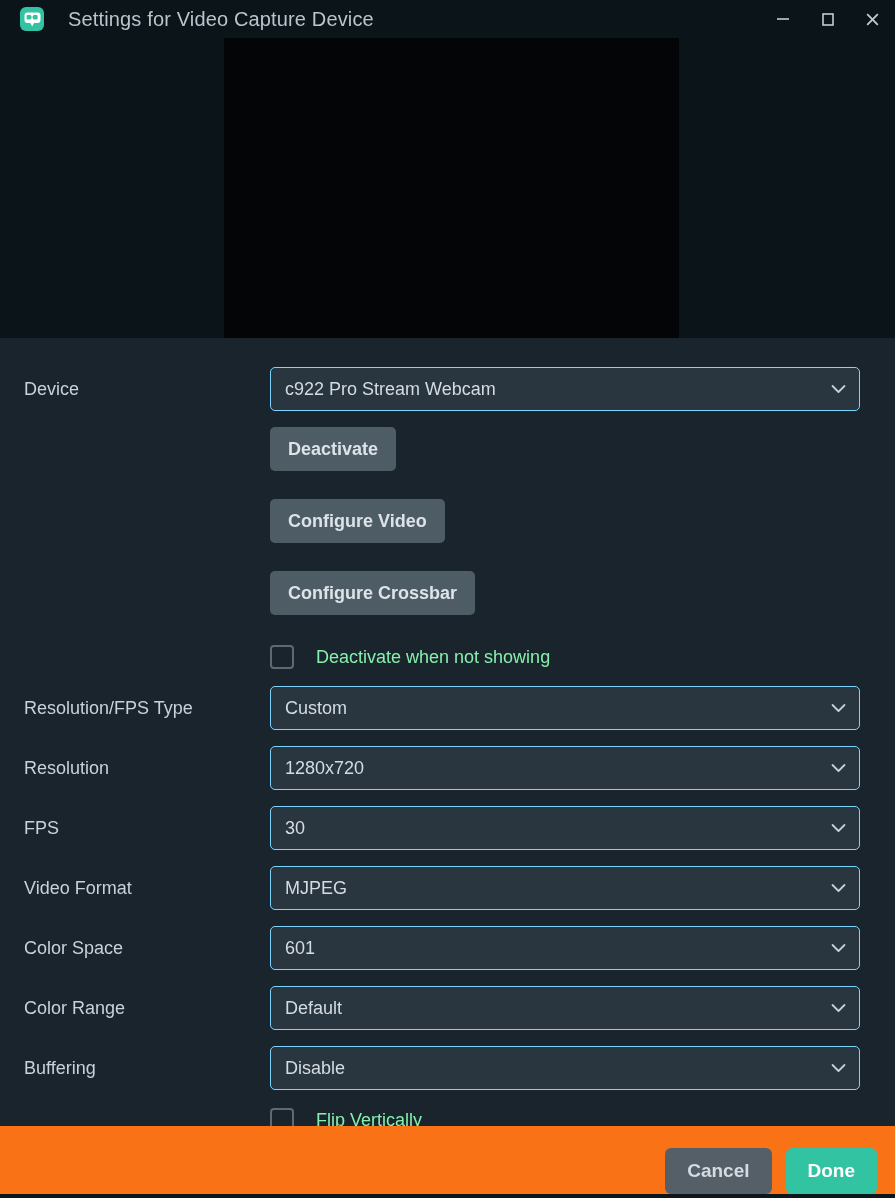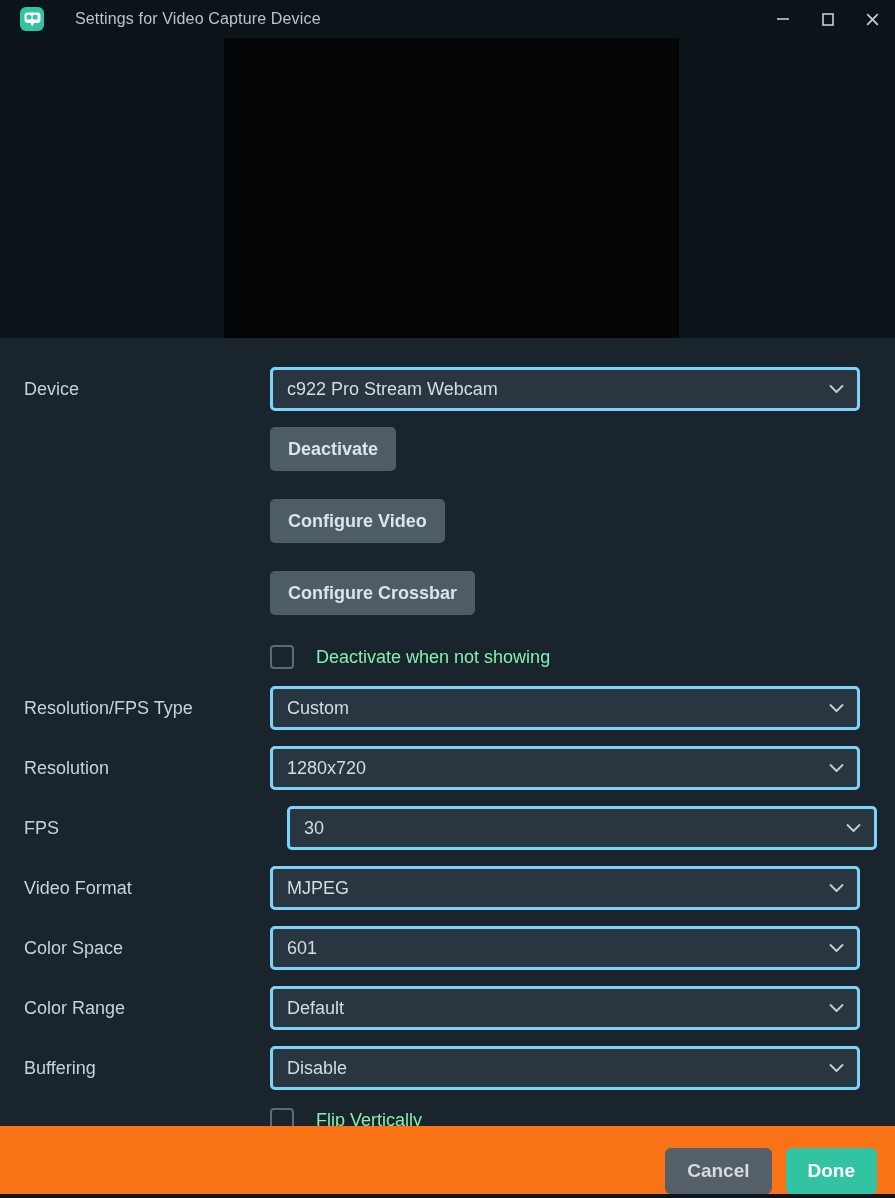--- a/index.html
+++ b/index.html
@@ -57,9 +57,9 @@
   }
   .app-icon svg { display: block; }
   .title-text {
-    margin-left: 31px;
+    margin-left: 24px;
     color: #b9c4cc;
-    font-size: 16px;
+    font-size: 20px;
     letter-spacing: .15px;
     white-space: nowrap;
   }

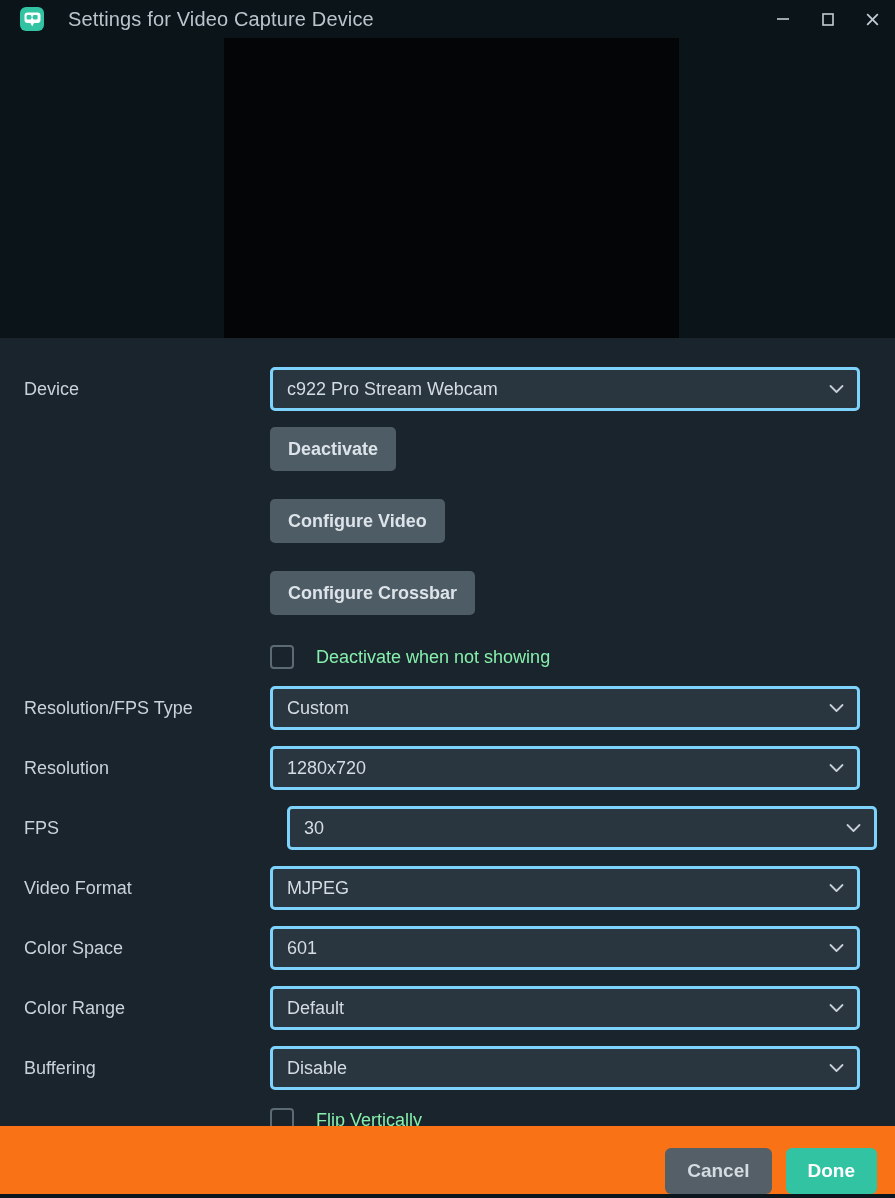--- a/index.html
+++ b/index.html
@@ -125,7 +125,7 @@
     width: 590px;
     height: 44px;
     background: #29353f;
-    border: 3px solid #7dd3fc;
+    border: 1px solid #7dd3fc;
     border-radius: 5px;
     display: flex;
     align-items: center;

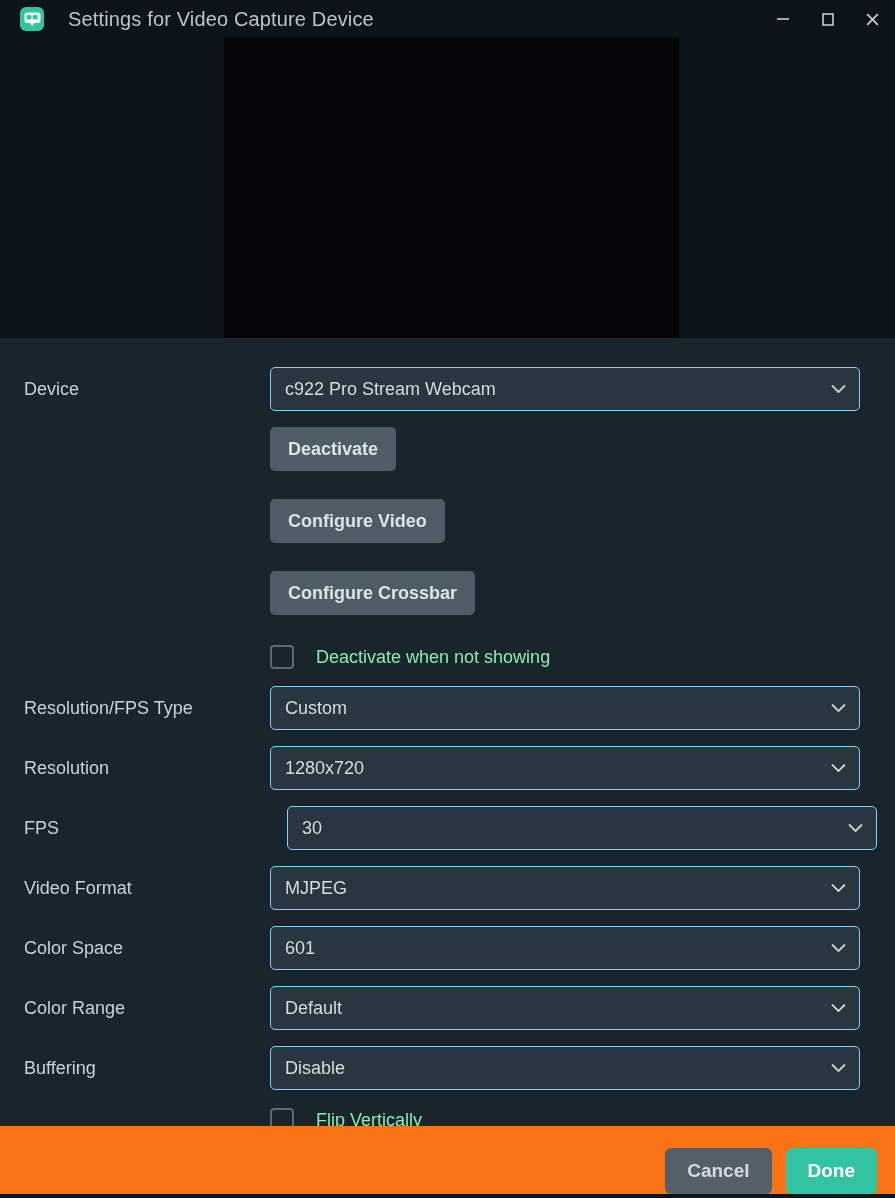--- a/index.html
+++ b/index.html
@@ -320,7 +320,7 @@
       </div>
     </div>
 
-    <div class="row" style="top:468px;gap:17px;">
+    <div class="row" style="top:468px;">
       <div class="row-label">FPS</div>
       <div class="dropdown">
         <span class="dropdown-value">30</span>

